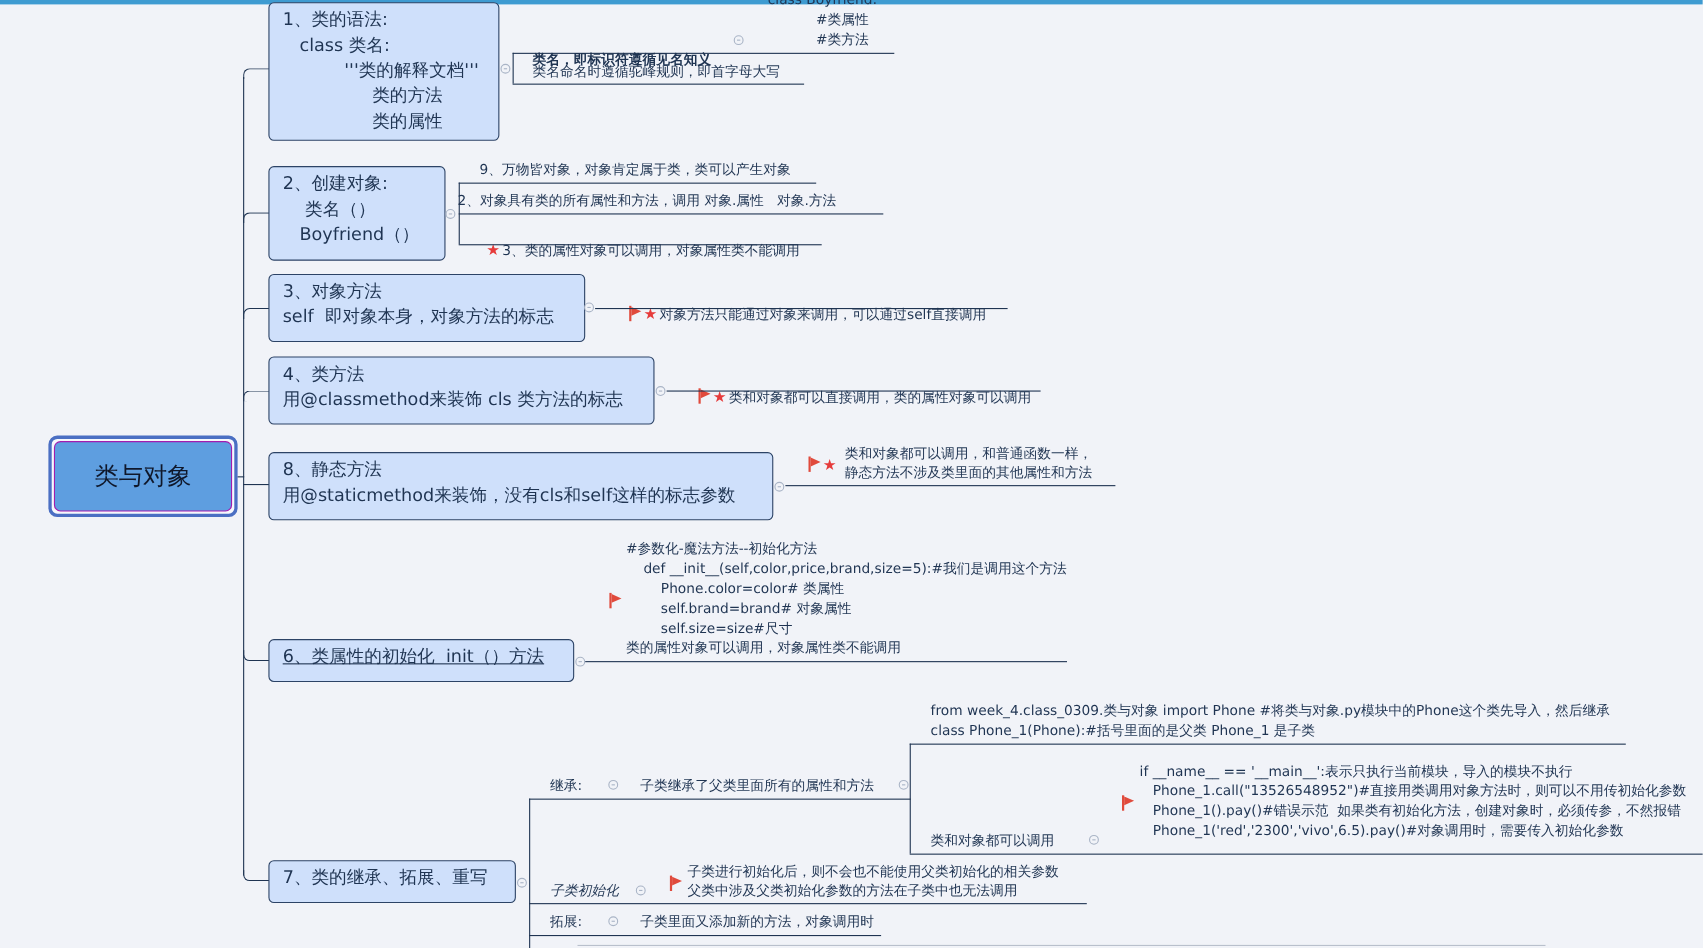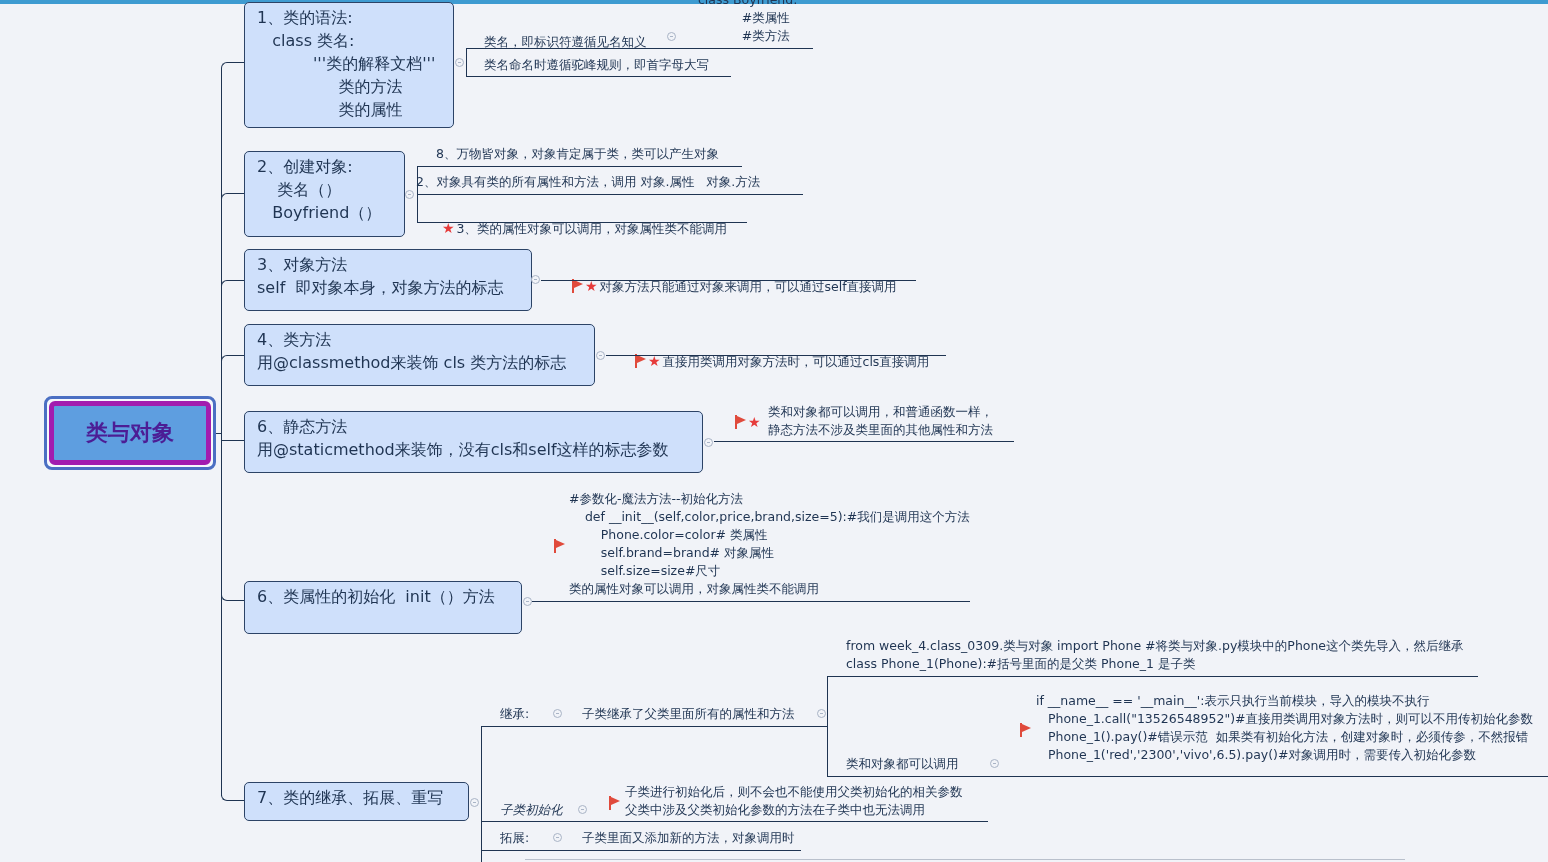--- a/index.html
+++ b/index.html
@@ -62,7 +62,7 @@
                 类的属性</div>
 <div class="collapse" style="left:455px; top:58px;"></div>
 <div class="vline" style="left:466px; top:48px; height:28px;"></div>
-<div class="sub" style="left:484px; top:33px;">类名，即标识符遵循见名知义</div>
+<div class="sub" style="left:484px; top:45px;font-weight:bold;">类名，即标识符遵循见名知义</div>
 <div class="collapse" style="left:667px; top:32px;"></div>
 <div class="uline" style="left:466px; top:48px; width:347px;"></div>
 <div class="sub" style="left:698px; top:-9px;">class Boyfriend:

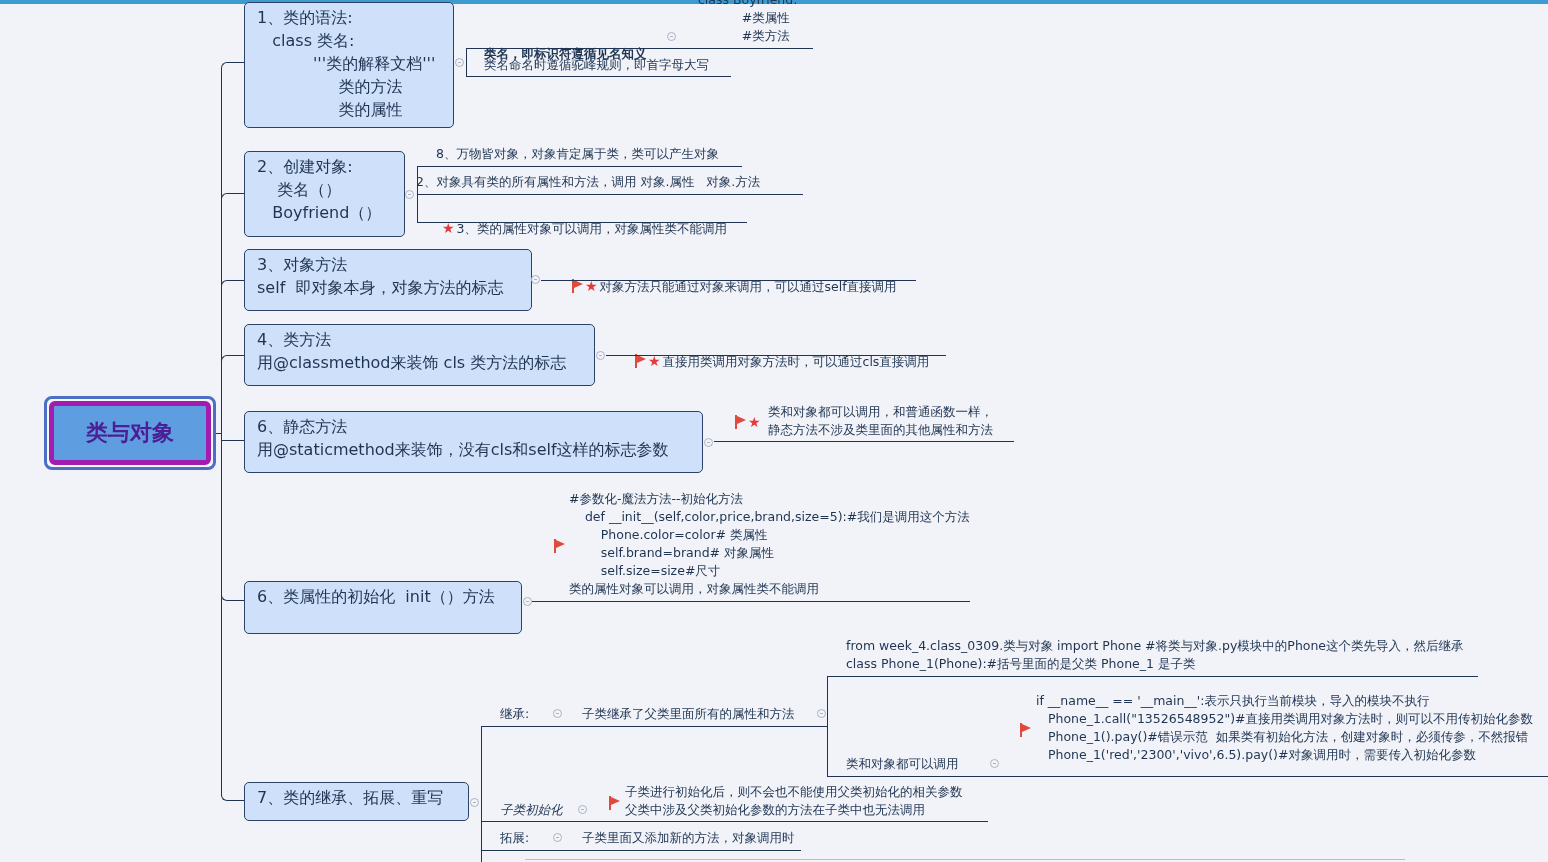--- a/index.html
+++ b/index.html
@@ -76,7 +76,7 @@
    Boyfriend（）</div>
 <div class="collapse" style="left:405px; top:190px;"></div>
 <div class="vline" style="left:417px; top:166px; height:56px;"></div>
-<div class="sub" style="left:436px; top:145px;">8、万物皆对象，对象肯定属于类，类可以产生对象</div>
+<div class="sub" style="left:436px; top:145px;">9、万物皆对象，对象肯定属于类，类可以产生对象</div>
 <div class="uline" style="left:417px; top:166px; width:325px;"></div>
 <div class="sub" style="left:416px; top:173px;">2、对象具有类的所有属性和方法，调用 对象.属性   对象.方法</div>
 <div class="uline" style="left:417px; top:194px; width:386px;"></div>

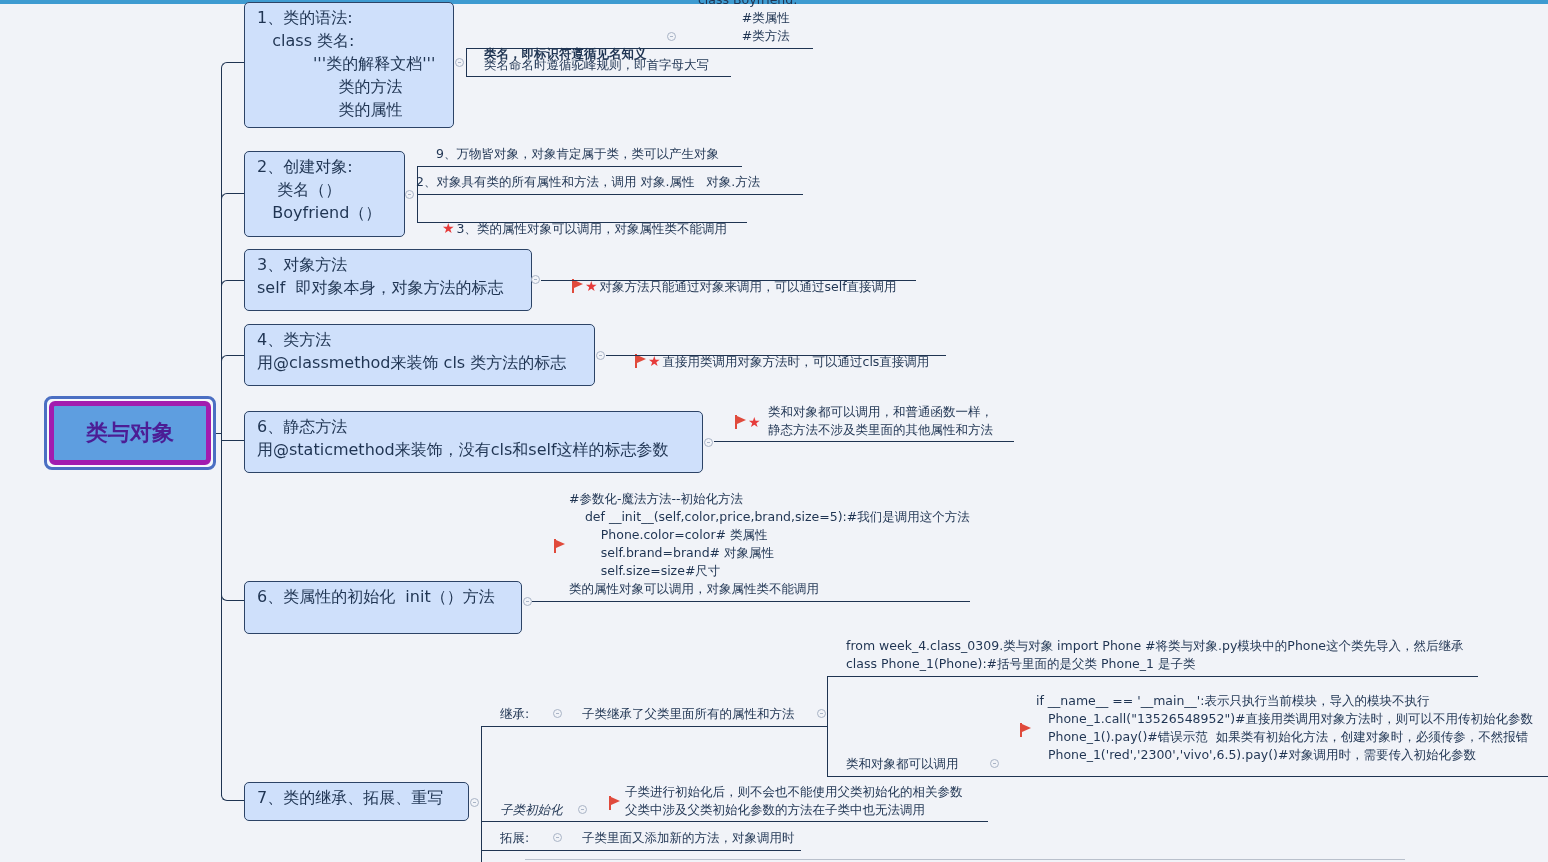--- a/index.html
+++ b/index.html
@@ -97,7 +97,7 @@
 用@classmethod来装饰 cls 类方法的标志</div>
 <div class="collapse" style="left:596px; top:351px;"></div>
 <div class="sub" style="left:626px; top:334px;">
-  <span class="flag"></span><span class="star">★</span><span>直接用类调用对象方法时，可以通过cls直接调用</span>
+  <span class="flag"></span><span class="star">★</span><span>类和对象都可以直接调用，类的属性对象可以调用</span>
 </div>
 <div class="uline" style="left:606px; top:355px; width:340px;"></div>
 

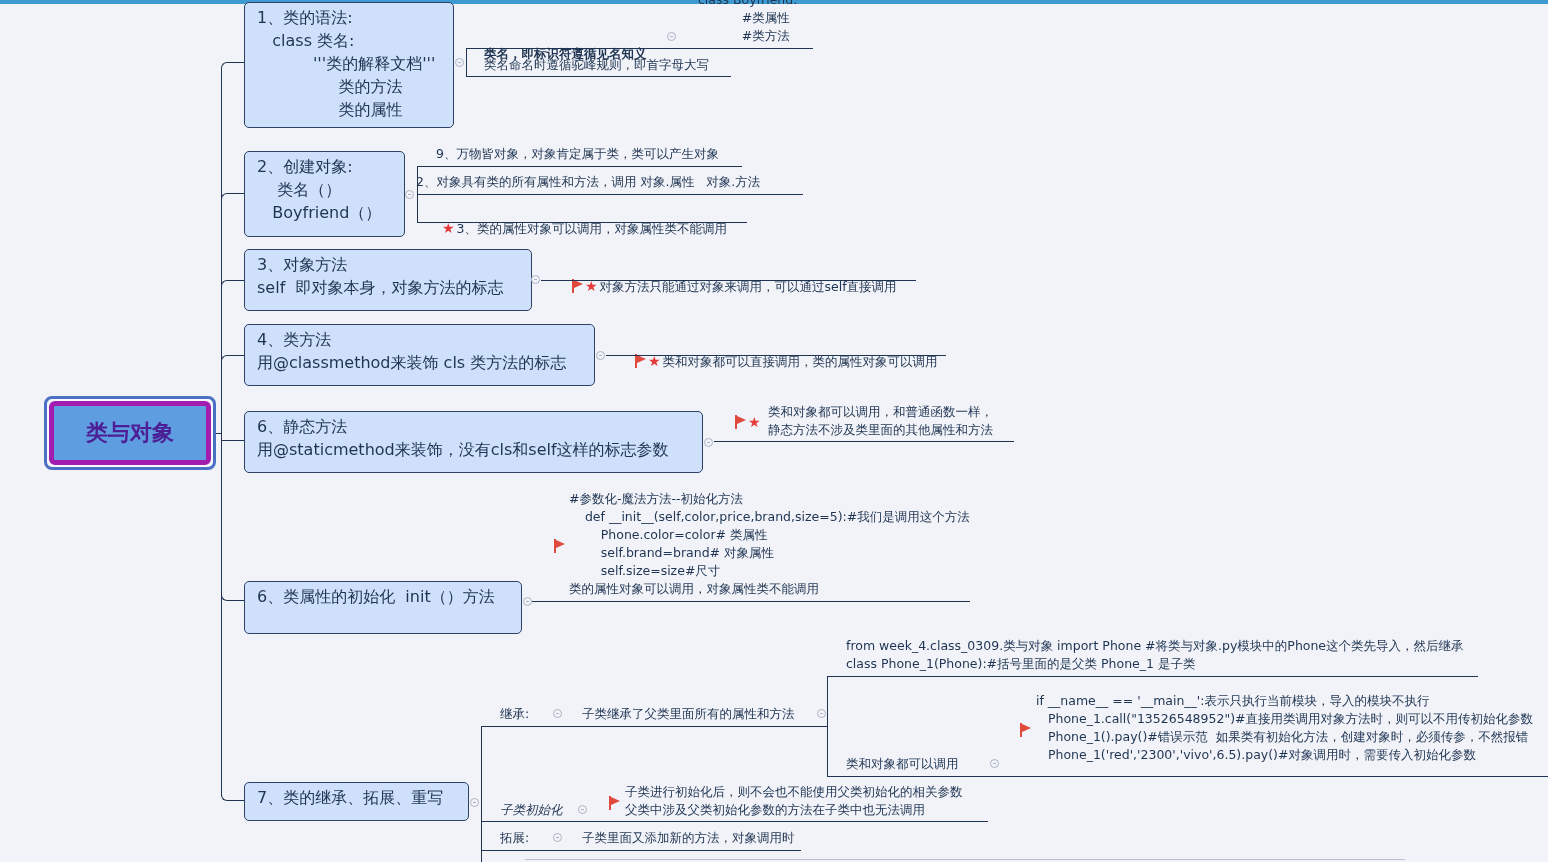--- a/index.html
+++ b/index.html
@@ -12,9 +12,9 @@
     border: 3px solid #4b6fc3; border-radius: 8px; background: #f6f8fd; padding: 2px;
   }
   .root-inner {
-    width: 100%; height: 100%; background: #5e9ee0; border: 5px solid #a21caf; border-radius: 6px;
+    width: 100%; height: 100%; background: #5e9ee0; border: 1px solid #a21caf; border-radius: 6px;
     display: flex; align-items: center; justify-content: center;
-    font-size: 22px; color: #4c1d95; font-weight: bold;
+    font-size: 22px; color: #0f172a;
   }
   .topic {
     position: absolute; background: #cfe0fb; border: 1px solid #2c4366; border-radius: 5px;

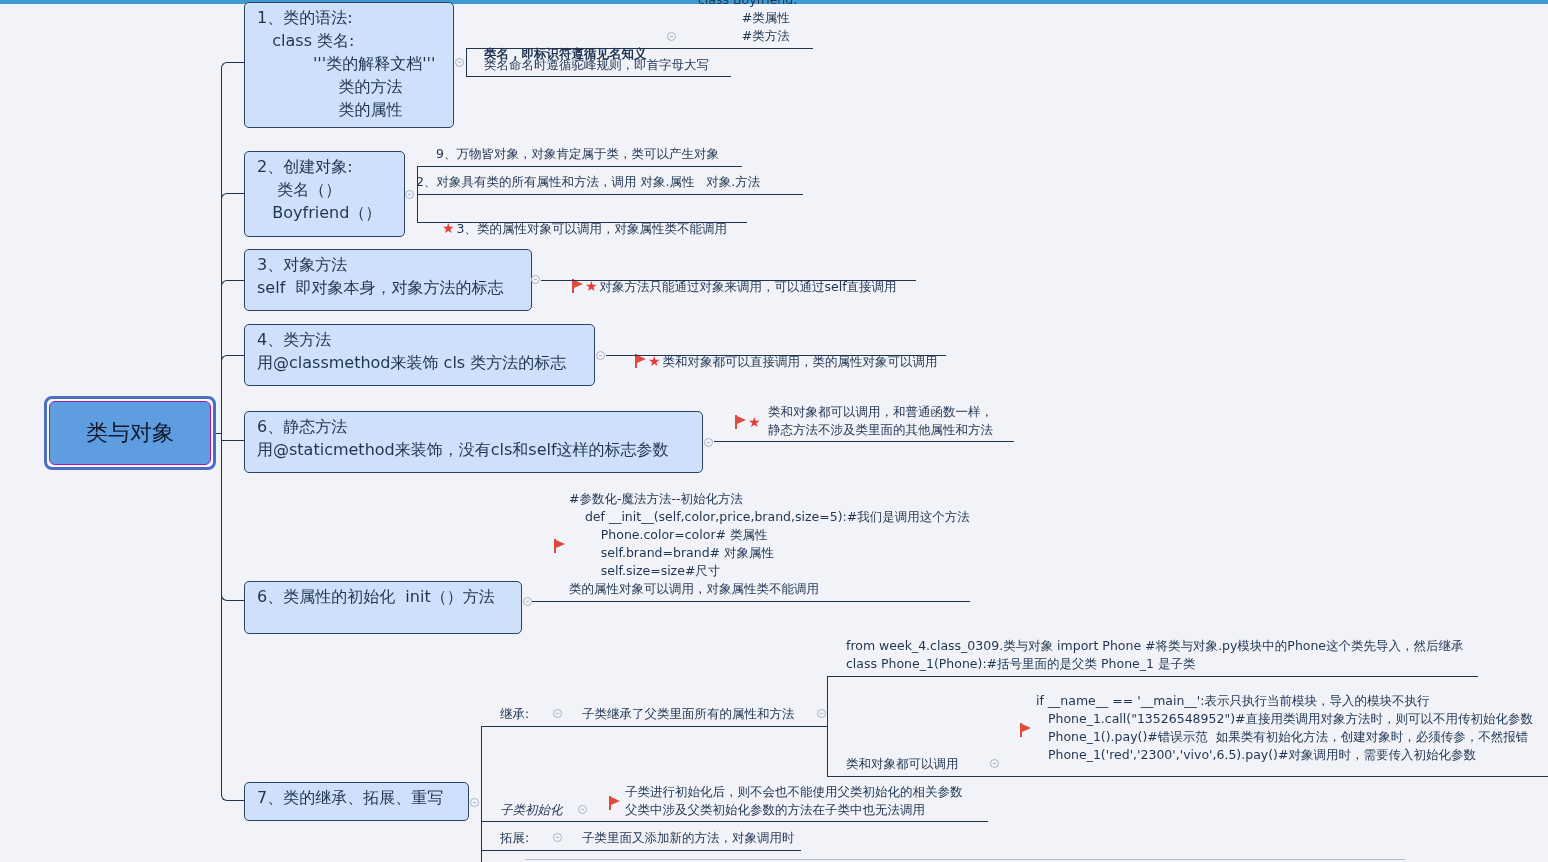--- a/index.html
+++ b/index.html
@@ -101,7 +101,7 @@
 </div>
 <div class="uline" style="left:606px; top:355px; width:340px;"></div>
 
-<div class="topic" style="left:244px; top:411px; width:459px; height:62px;">6、静态方法
+<div class="topic" style="left:244px; top:411px; width:459px; height:62px;">8、静态方法
 用@staticmethod来装饰，没有cls和self这样的标志参数</div>
 <div class="collapse" style="left:704px; top:438px;"></div>
 <div class="abs" style="left:734px; top:412px;">

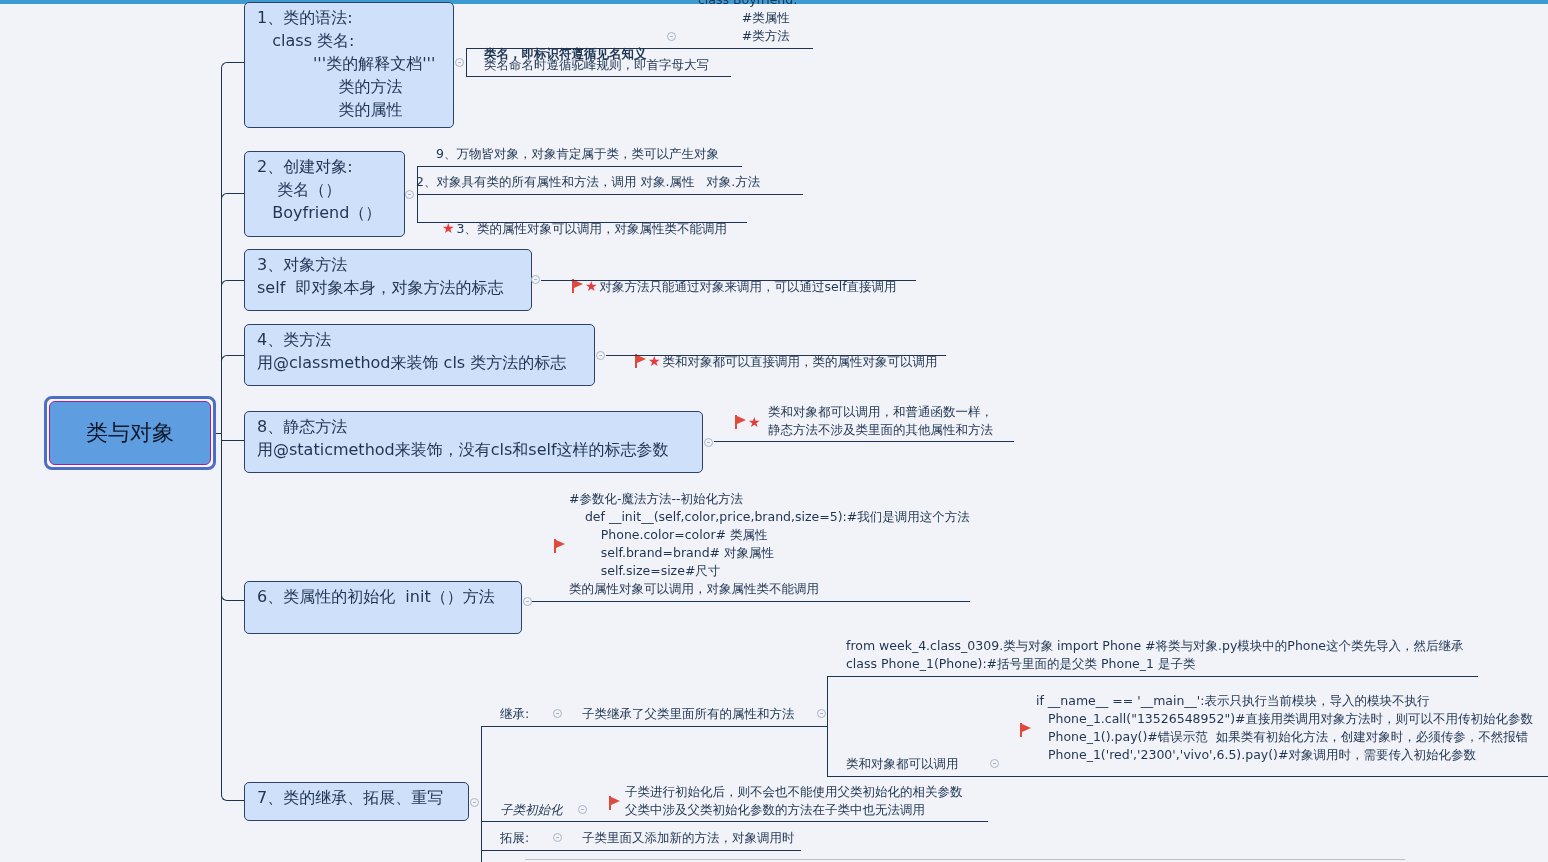--- a/index.html
+++ b/index.html
@@ -111,7 +111,7 @@
 静态方法不涉及类里面的其他属性和方法</div>
 <div class="uline" style="left:714px; top:441px; width:300px;"></div>
 
-<div class="topic" style="left:244px; top:581px; width:278px; height:53px;">6、类属性的初始化  init（）方法</div>
+<div class="topic" style="left:244px; top:581px; width:278px; height:39px;text-decoration:underline;">6、类属性的初始化  init（）方法</div>
 <div class="collapse" style="left:523px; top:597px;"></div>
 <div class="abs" style="left:553px; top:536px;"><span class="flag"></span></div>
 <div class="sub" style="left:569px; top:490px;">#参数化-魔法方法--初始化方法

